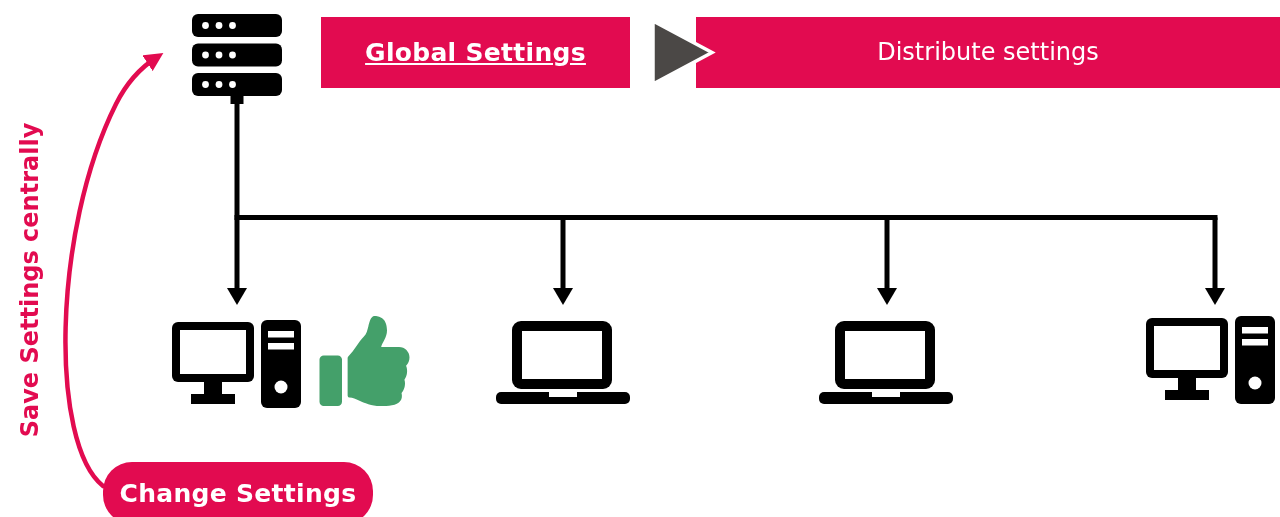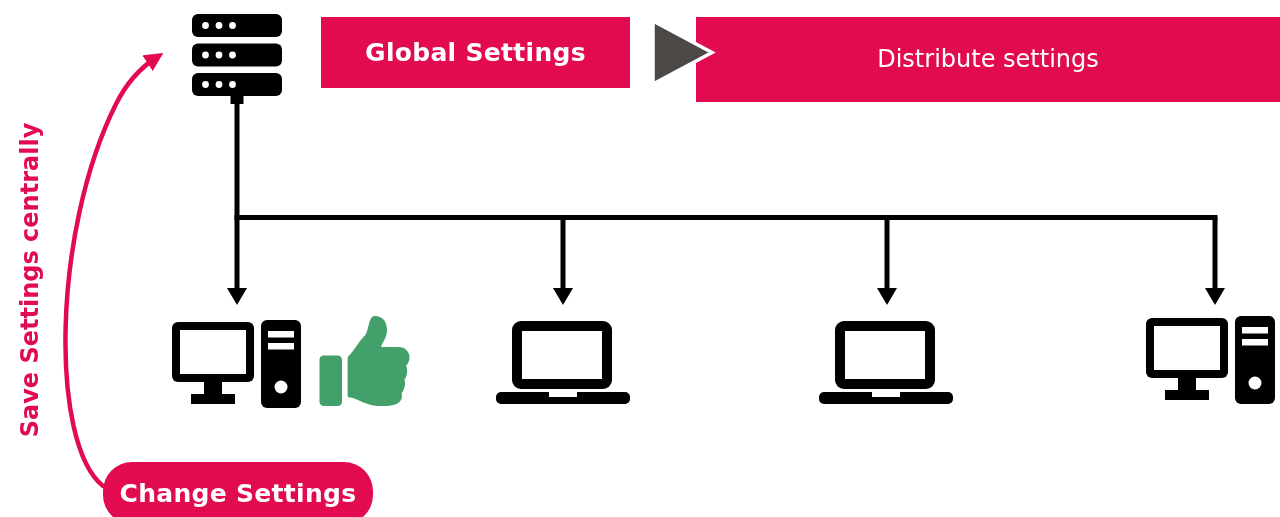--- a/index.html
+++ b/index.html
@@ -14,7 +14,7 @@
   }
   .bold-label{font-weight:bold;font-size:25px;letter-spacing:0.3px;}
   .light-label{font-weight:normal;font-size:24px;line-height:31px;}
-  #global-box{left:321px;top:17px;width:309px;height:71px;}
+  #global-box{left:321px;top:17px;width:309px;height:71px;text-decoration:underline;}
   #distribute-box{left:696px;top:17px;width:584px;height:85px;}
   #change-box{left:103px;top:462px;width:270px;height:62px;border-radius:29px;}
   #server-icon{left:192px;top:14px;width:90px;height:90px;z-index:2;}

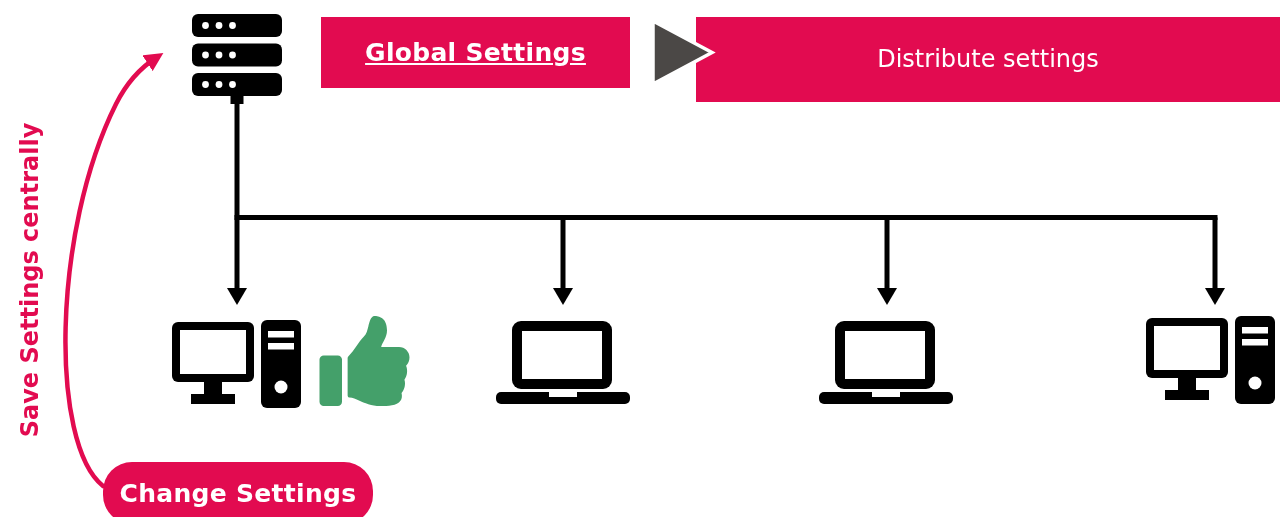--- a/index.html
+++ b/index.html
@@ -15,7 +15,7 @@
   .bold-label{font-weight:bold;font-size:25px;letter-spacing:0.3px;}
   .light-label{font-weight:normal;font-size:24px;line-height:31px;}
   #global-box{left:321px;top:17px;width:309px;height:71px;text-decoration:underline;}
-  #distribute-box{left:696px;top:17px;width:584px;height:85px;}
+  #distribute-box{left:696px;top:17px;width:584px;height:71px;}
   #change-box{left:103px;top:462px;width:270px;height:62px;border-radius:29px;}
   #server-icon{left:192px;top:14px;width:90px;height:90px;z-index:2;}
   #overlay-svg{left:0;top:0;width:1280px;height:517px;z-index:3;pointer-events:none;}

